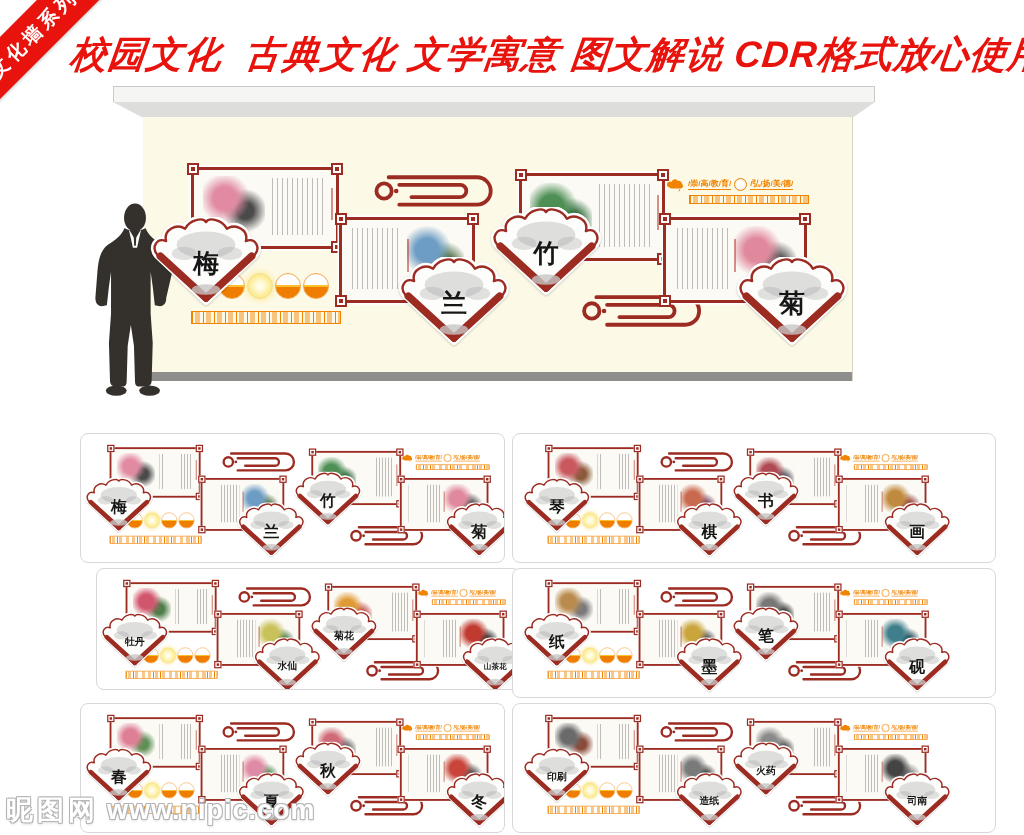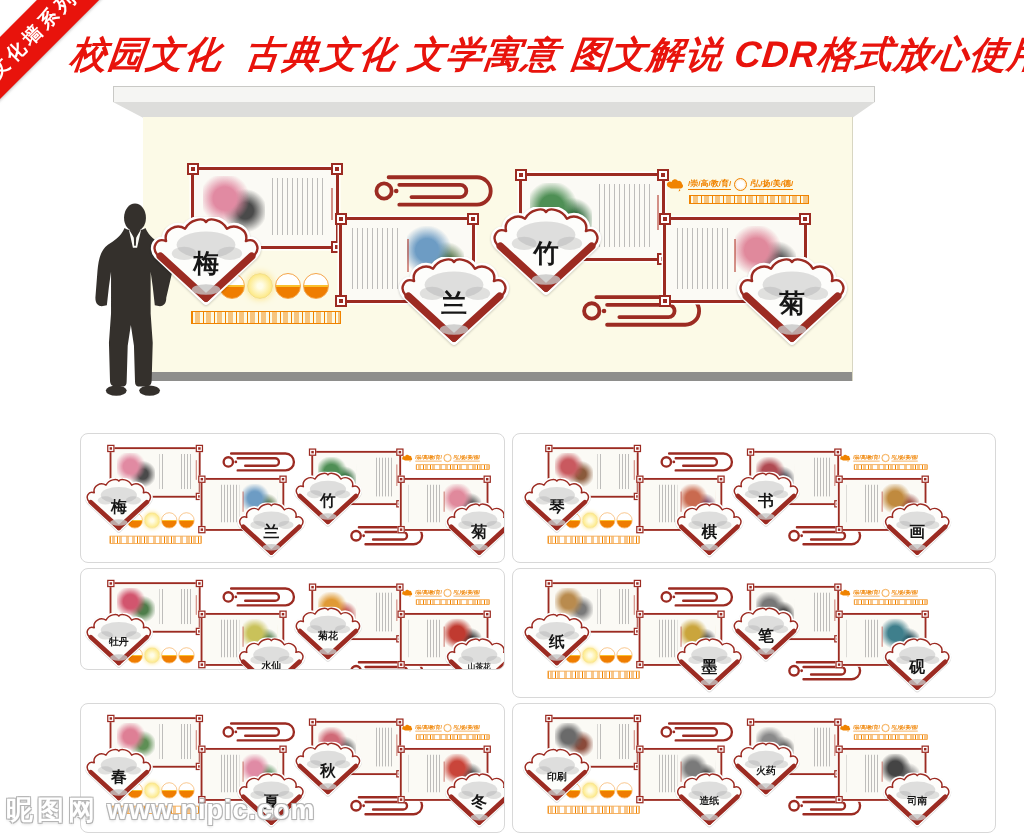--- a/index.html
+++ b/index.html
@@ -74,7 +74,7 @@
   .thumb .wd{transform:scale(.615);transform-origin:top left;margin:12px 0 0 4px;}
   .t0{left:80px;top:433px;width:425px;height:130px;}
   .t1{left:512px;top:433px;width:484px;height:130px;}
-  .t2{left:80px;top:568px;width:425px;height:102px;}
+  .t2{left:96px;top:568px;width:425px;height:122px;}
   .t3{left:512px;top:568px;width:484px;height:130px;}
   .t4{left:80px;top:703px;width:425px;height:130px;}
   .t5{left:512px;top:703px;width:484px;height:130px;}

